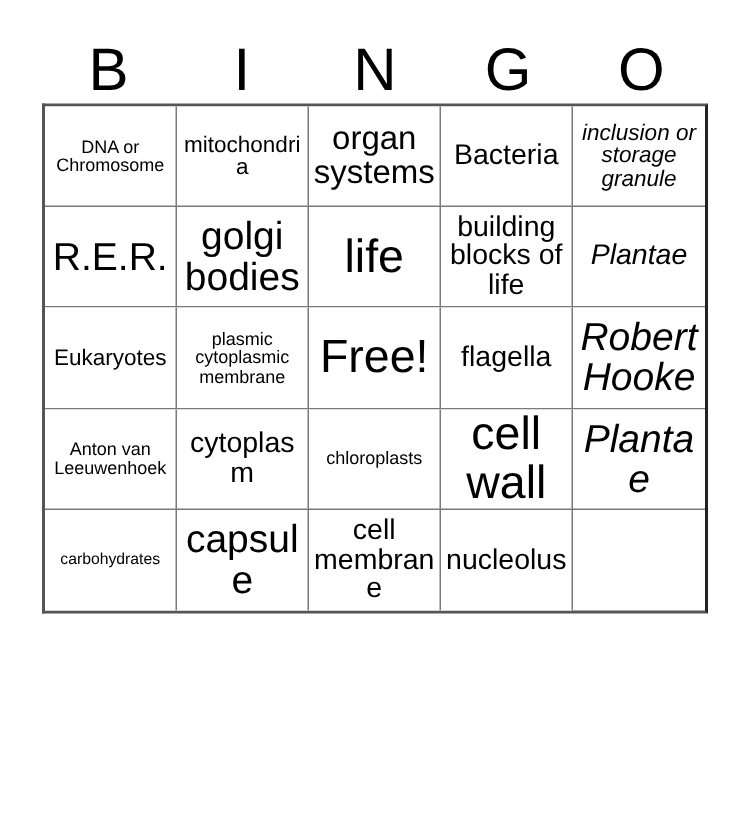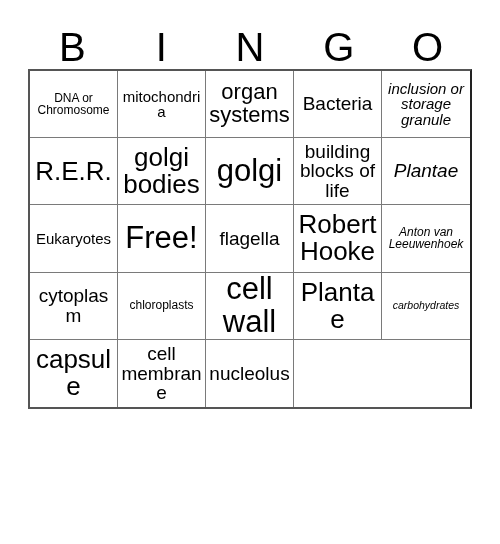--- a/index.html
+++ b/index.html
@@ -124,7 +124,7 @@
         <span class="cell-text fs-xl">golgi bodies</span>
       </div>
       <div class="bingo-cell">
-        <span class="cell-text fs-xxl">golgi</span>
+        <span class="cell-text fs-xxl">life</span>
       </div>
       <div class="bingo-cell">
         <span class="cell-text fs-md">building blocks of life</span>

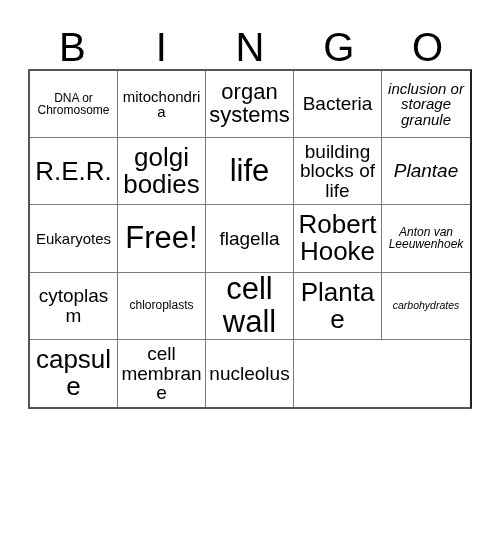--- a/index.html
+++ b/index.html
@@ -136,6 +136,9 @@
         <span class="cell-text fs-sm">Eukaryotes</span>
       </div>
       <div class="bingo-cell">
+        <span class="cell-text fs-xs">plasmic cytoplasmic membrane</span>
+      </div>
+      <div class="bingo-cell">
         <span class="cell-text fs-xxl">Free!</span>
       </div>
       <div class="bingo-cell">

